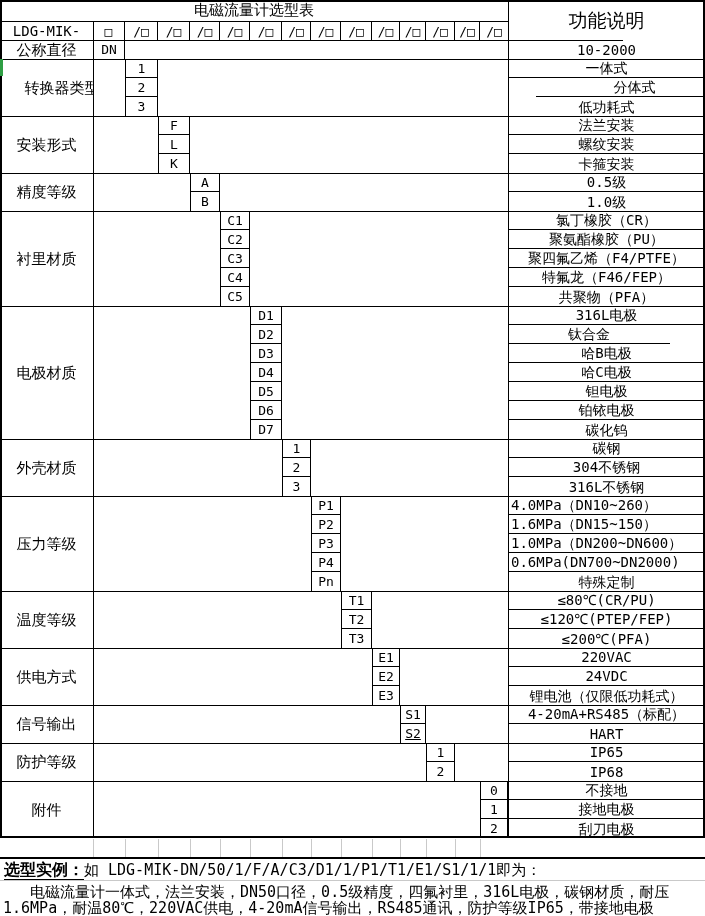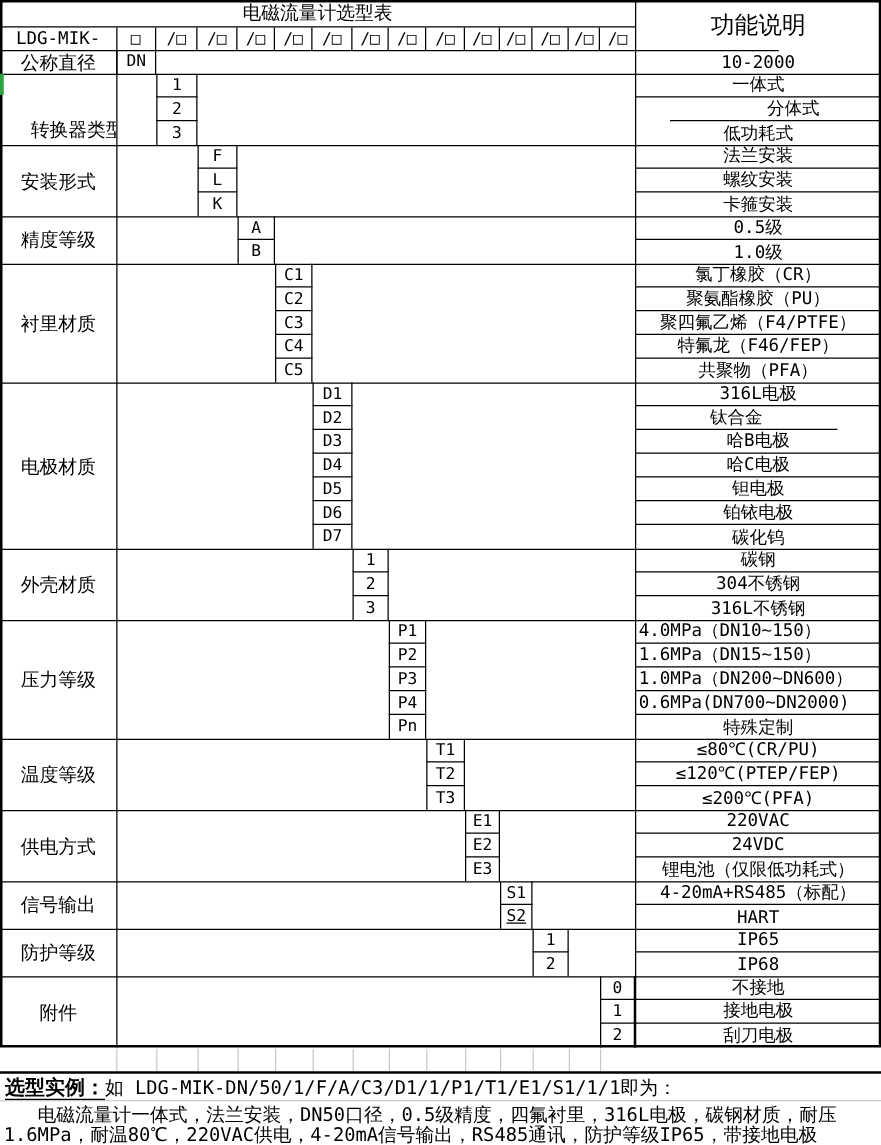--- a/index.html
+++ b/index.html
@@ -51,7 +51,7 @@
       <div class="cell opt-desc" style="left: 508px; top: -1px; width: 197px; height: 19px;">10-2000</div>
     </div>
     <div class="cat" style="left: 0px; top: 59px; width: 705px; height: 57px;">
-      <div class="cell cat-label" style="left: 0px; top: 16px; width: 93px; height: 56px; padding-left: 31px;">转换器类型</div>
+      <div class="cell cat-label" style="left: 0px; top: 0px; width: 93px; height: 56px; padding-left: 31px;">转换器类型</div>
       <div class="cell opt-code" style="left: 125px; top: -1px; width: 33px; height: 19px; border-bottom: 1px solid rgb(0, 0, 0);">1</div>
       <div class="cell opt-desc" style="left: 508px; top: -1px; width: 197px; height: 19px; border-bottom: 1px solid rgb(0, 0, 0);">一体式</div>
       <div class="cell opt-code" style="left: 125px; top: 18px; width: 33px; height: 19px; border-bottom: 1px solid rgb(0, 0, 0);">2</div>

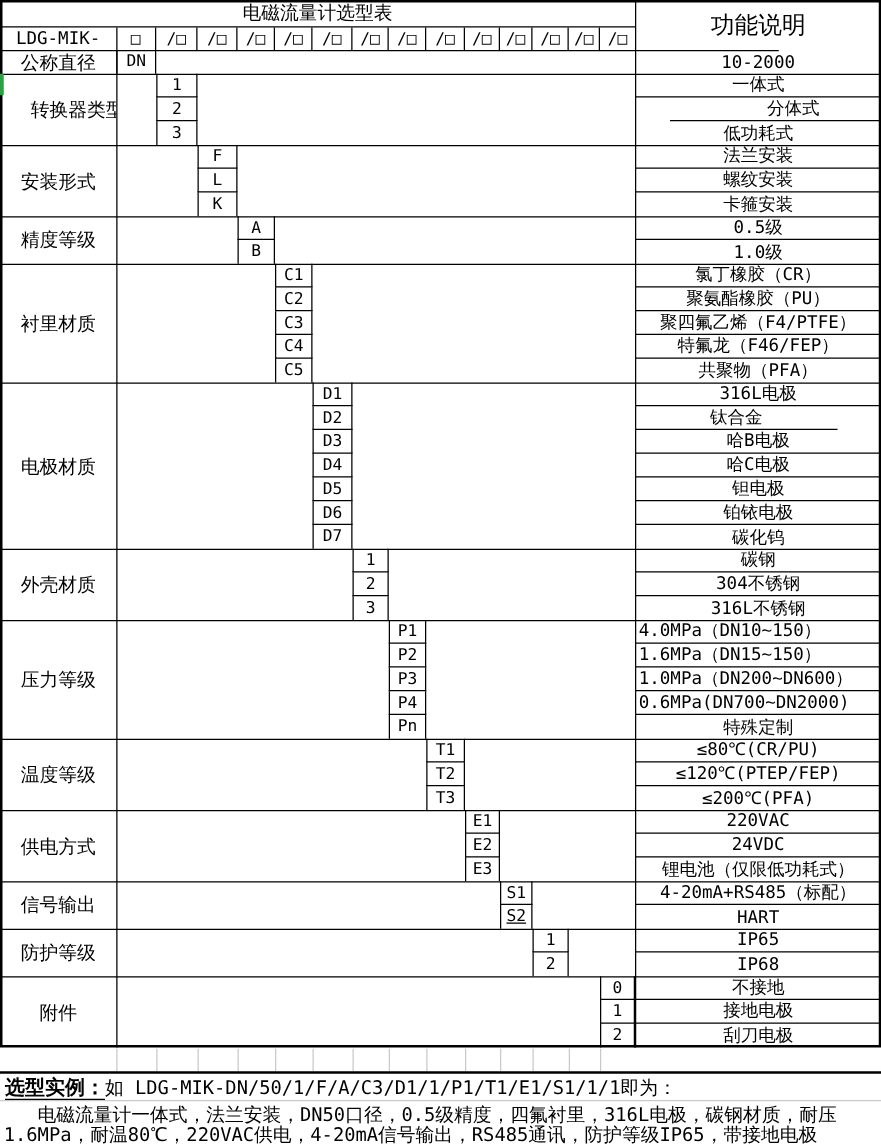--- a/index.html
+++ b/index.html
@@ -117,7 +117,7 @@
     <div class="cat" style="left: 0px; top: 496px; width: 705px; height: 95px;">
       <div class="cell cat-label" style="left: 0px; top: 0px; width: 93px; height: 94px;">压力等级</div>
       <div class="cell opt-code" style="left: 311px; top: -1px; width: 30px; height: 19px; border-bottom: 1px solid rgb(0, 0, 0);">P1</div>
-      <div class="cell opt-desc left" style="left: 508px; top: -1px; width: 197px; height: 19px; border-bottom: 1px solid rgb(0, 0, 0);">4.0MPa（DN10~150）</div>
+      <div class="cell opt-desc left" style="left: 508px; top: -1px; width: 197px; height: 19px; border-bottom: 1px solid rgb(0, 0, 0);">4.0MPa（DN10~260）</div>
       <div class="cell opt-code" style="left: 311px; top: 18px; width: 30px; height: 19px; border-bottom: 1px solid rgb(0, 0, 0);">P2</div>
       <div class="cell opt-desc left" style="left: 508px; top: 18px; width: 197px; height: 19px; border-bottom: 1px solid rgb(0, 0, 0);">1.6MPa（DN15~150）</div>
       <div class="cell opt-code" style="left: 311px; top: 37px; width: 30px; height: 19px; border-bottom: 1px solid rgb(0, 0, 0);">P3</div>

